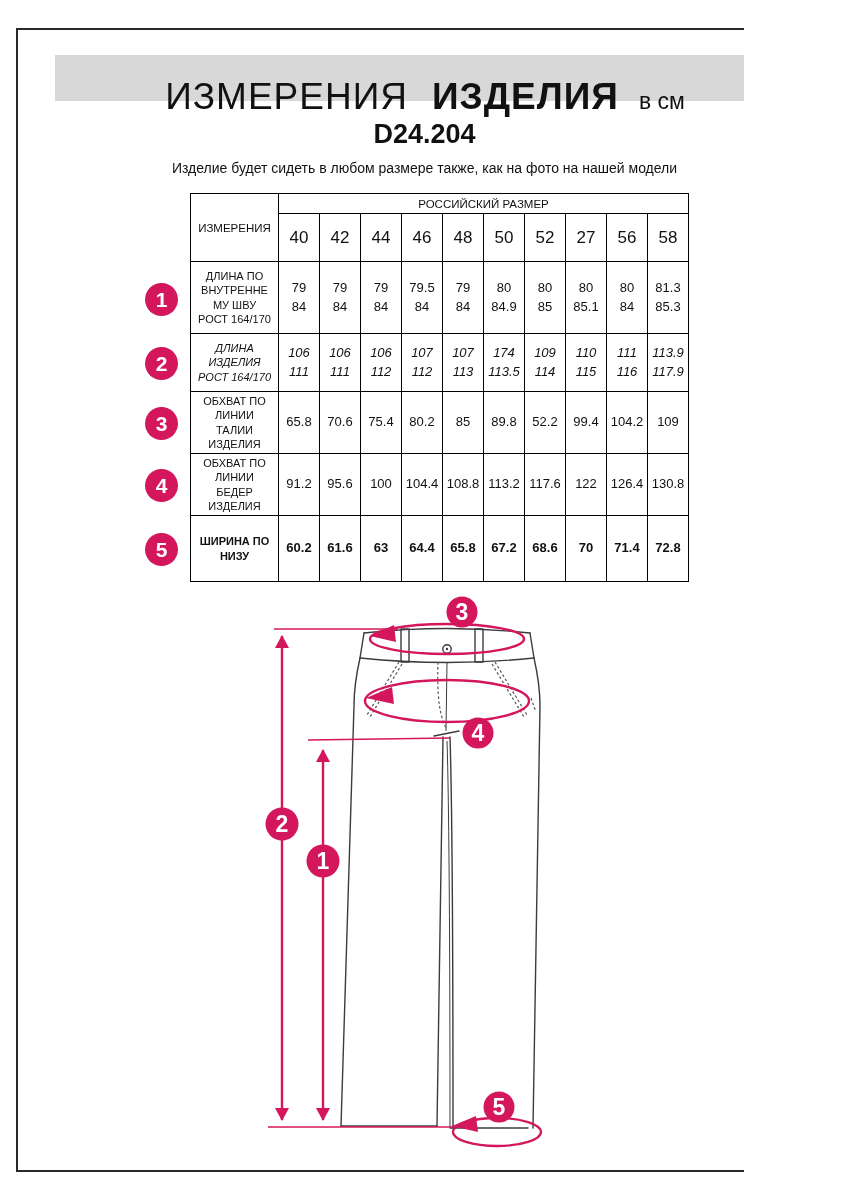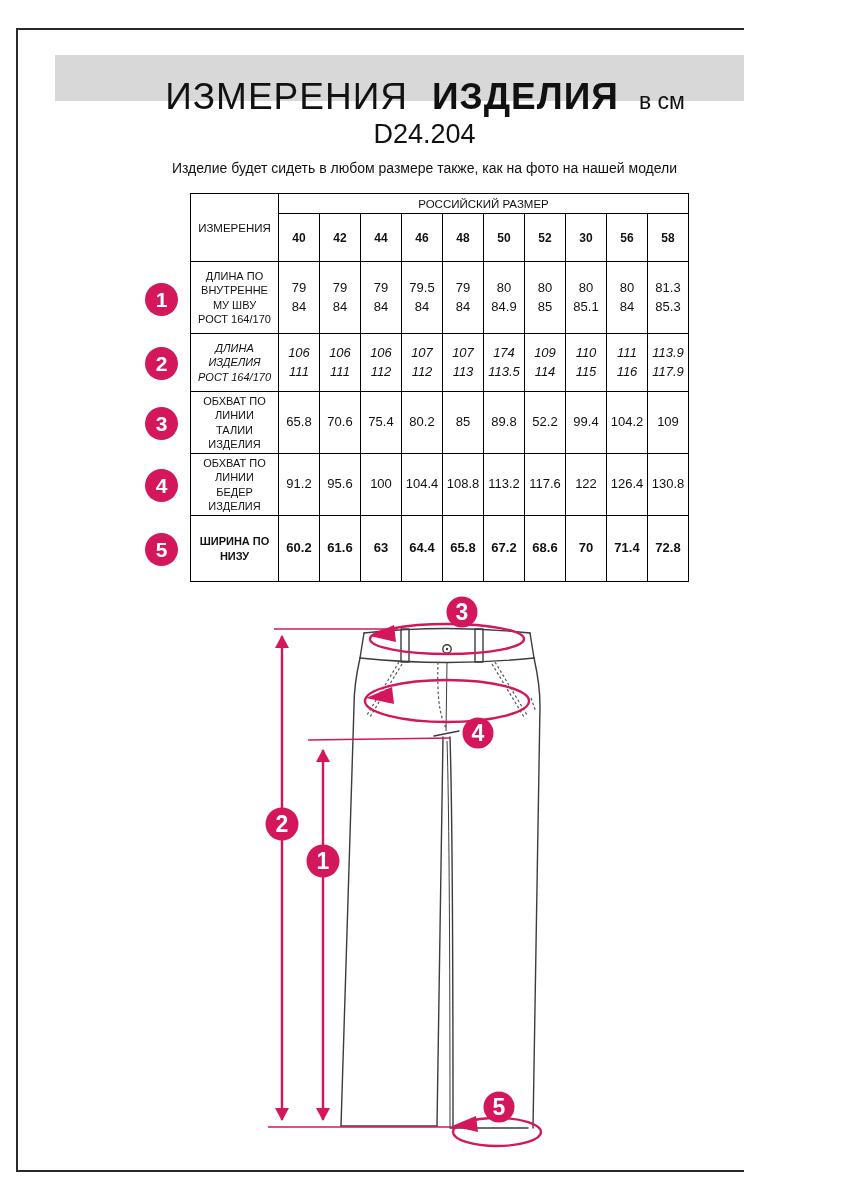--- a/index.html
+++ b/index.html
@@ -17,7 +17,7 @@
   .t1 { font-size:37px; letter-spacing:1px; }
   .t2 { font-size:37px; font-weight:bold; margin-left:24px; letter-spacing:1px; }
   .t3 { font-size:23px; margin-left:20px;margin-top:28px; }
-  .code { position:absolute; left:0; top:119px; width:849px; text-align:center; font-size:27px; }
+  .code { position:absolute; left:0; top:119px; width:849px; text-align:center; font-size:27px;font-weight:bold; }
   .note { position:absolute; left:0; top:160px; width:849px; text-align:center; font-size:14px; }
   table.tbl { position:absolute; left:190px; top:193px; border-collapse:collapse; table-layout:fixed; }
   table.tbl td { border:1px solid #000; text-align:center; vertical-align:middle; padding:0; white-space:pre-line; }

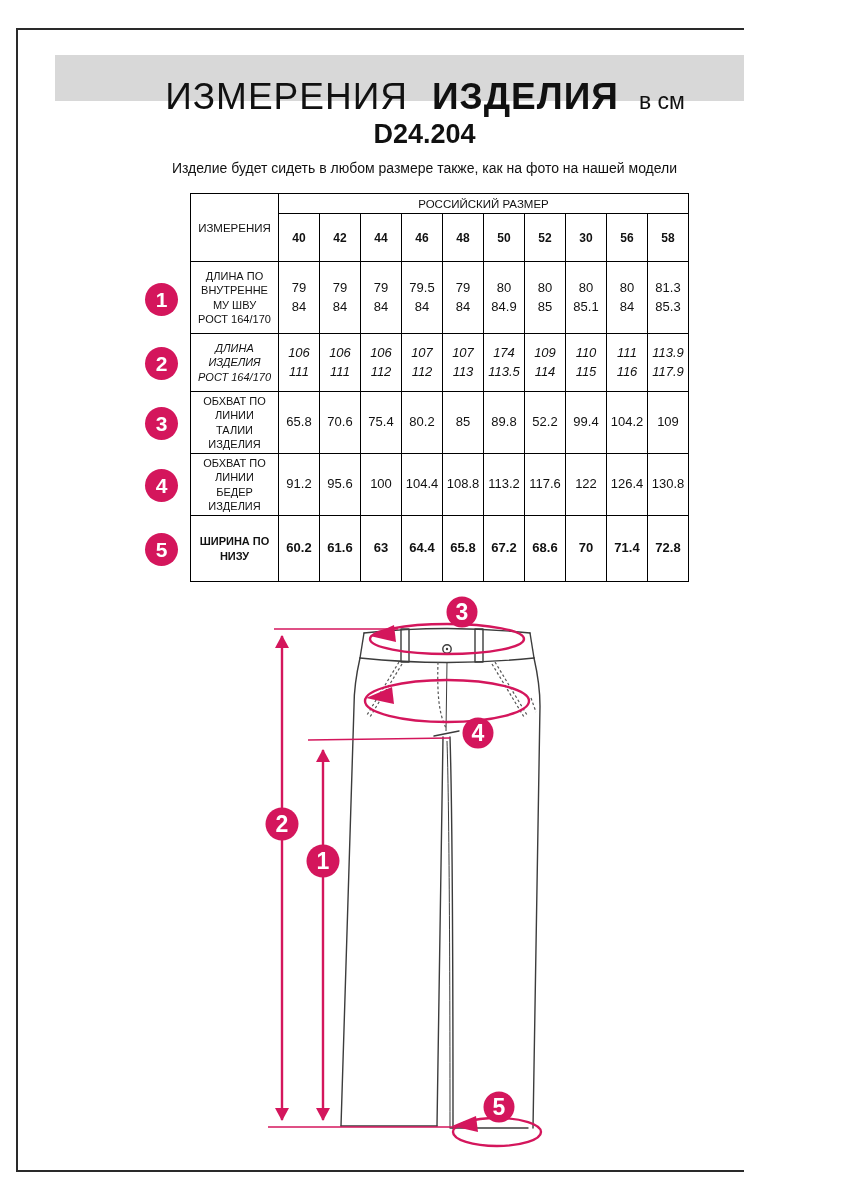--- a/index.html
+++ b/index.html
@@ -23,7 +23,7 @@
   table.tbl td { border:1px solid #000; text-align:center; vertical-align:middle; padding:0; white-space:pre-line; }
   td.mh  { font-size:11.5px; }
   td.sh  { font-size:11.5px; }
-  td.sz  { font-size:12px; font-weight:bold; }
+  td.sz  { font-size:17px; font-weight:normal; }
   td.lbl { font-size:11px; line-height:1.3; }
   td.val { font-size:13px; line-height:1.45; }
   tr.hr1 { height:20px; } tr.hr2 { height:48px; }

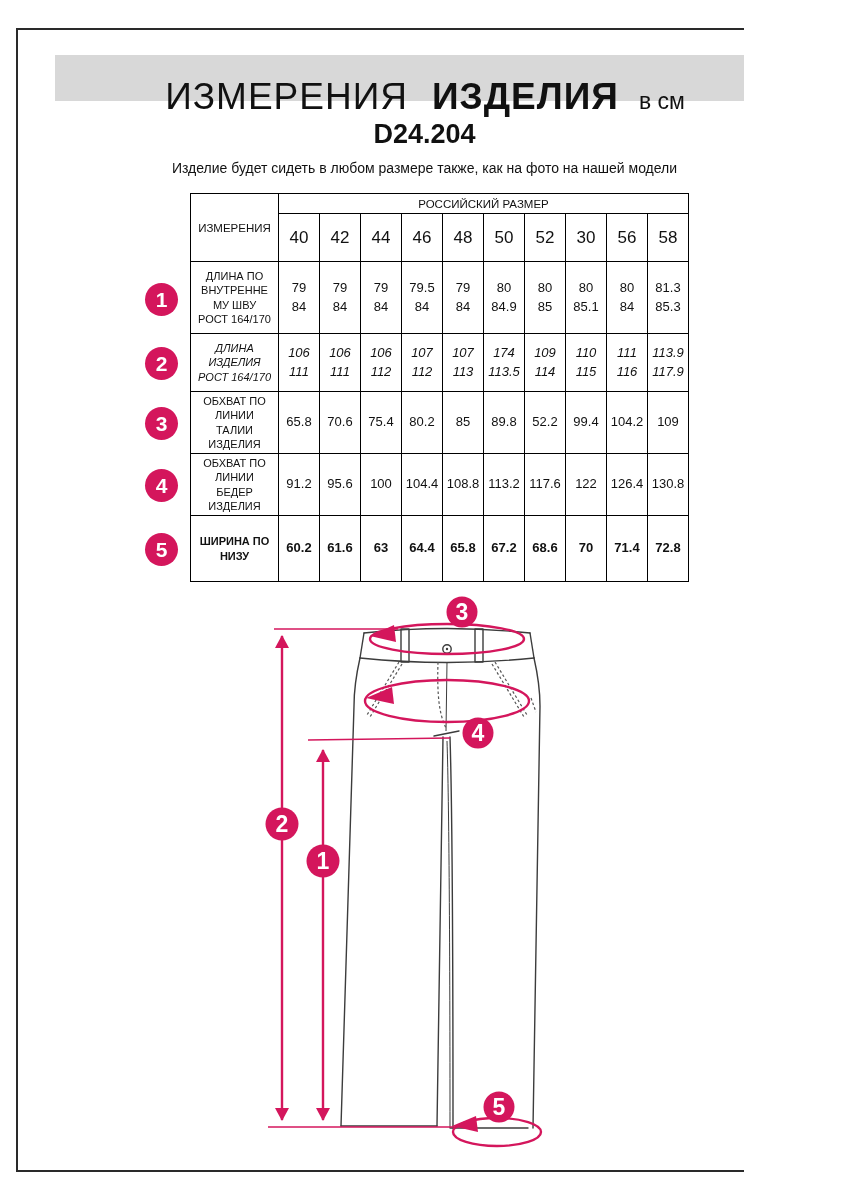--- a/index.html
+++ b/index.html
@@ -84,7 +84,7 @@
       <td class="sz">48</td>
       <td class="sz">50</td>
       <td class="sz">52</td>
-      <td class="sz">30</td>
+      <td class="sz">27</td>
       <td class="sz">56</td>
       <td class="sz">58</td>
     </tr>

